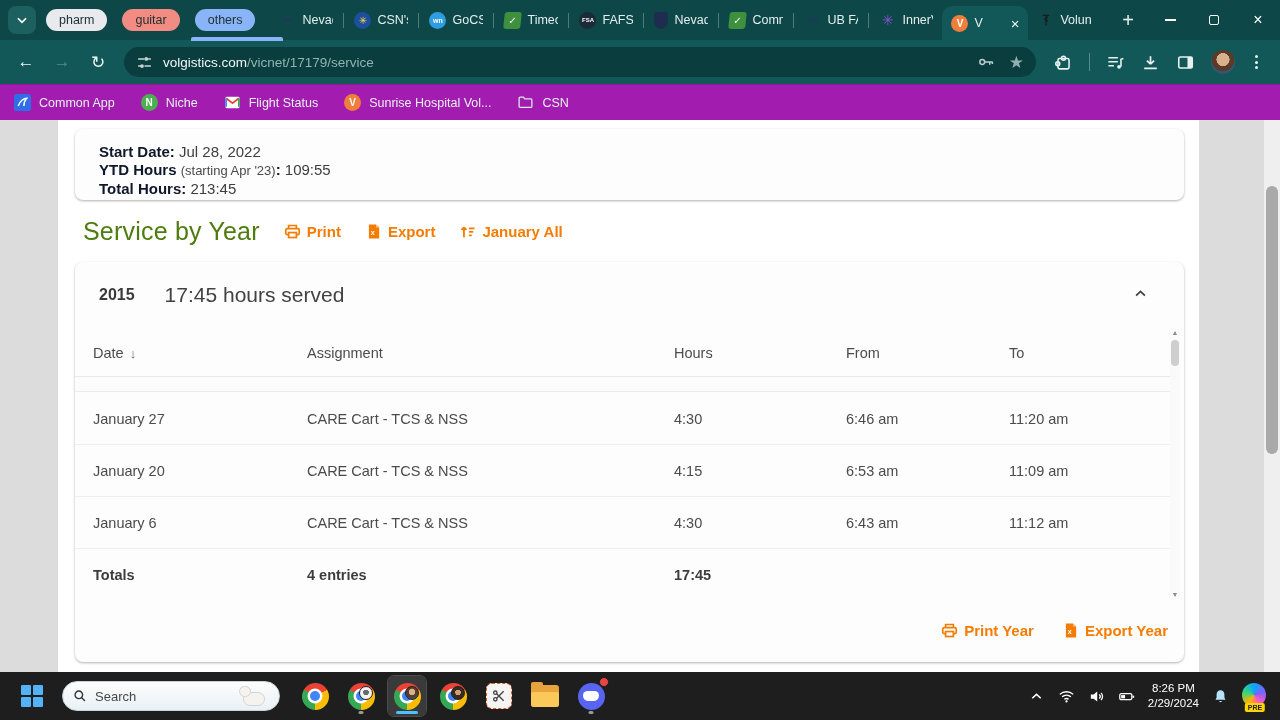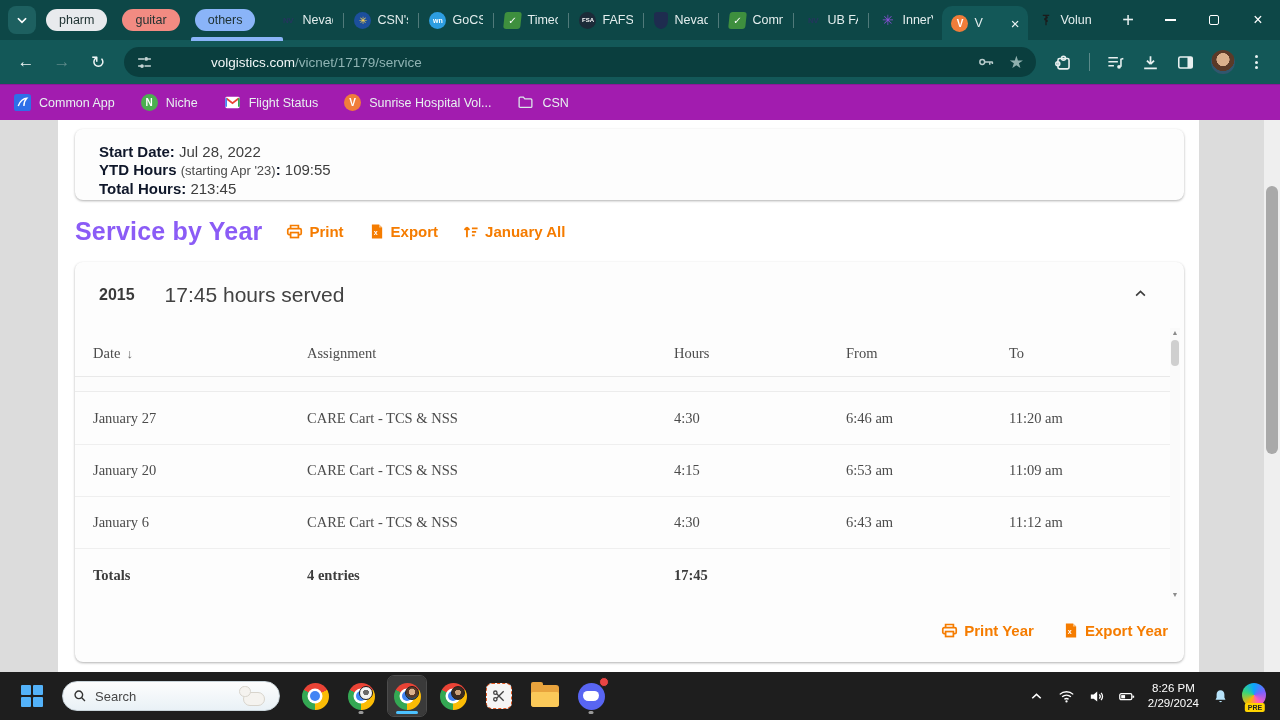--- a/index.html
+++ b/index.html
@@ -40,7 +40,7 @@
   .toolbar { height:44px; background:#135858; display:flex; align-items:center; padding:0 10px; gap:4px; }
   .nav-btn { width:32px; height:32px; border-radius:50%; display:flex; align-items:center; justify-content:center; font-size:17px; color:#eef5f5; flex:none; }
   .nav-btn.disabled { color:#5d8989; }
-  .addr-pill { flex:1; height:30px; background:#0a3e3e; border-radius:15px; display:flex; align-items:center; padding:0 12px; margin:4px 6px; min-width:0;gap:48px; }
+  .addr-pill { flex:1; height:30px; background:#0a3e3e; border-radius:15px; display:flex; align-items:center; padding:0 12px; margin:4px 6px; min-width:0; }
   .addr-pill .tune { width:17px; height:17px; margin-right:10px; flex:none; }
   .url { font-size:13.5px; white-space:nowrap; overflow:hidden; flex:1; min-width:0; }
   .url .domain { color:#f2f7f7; }

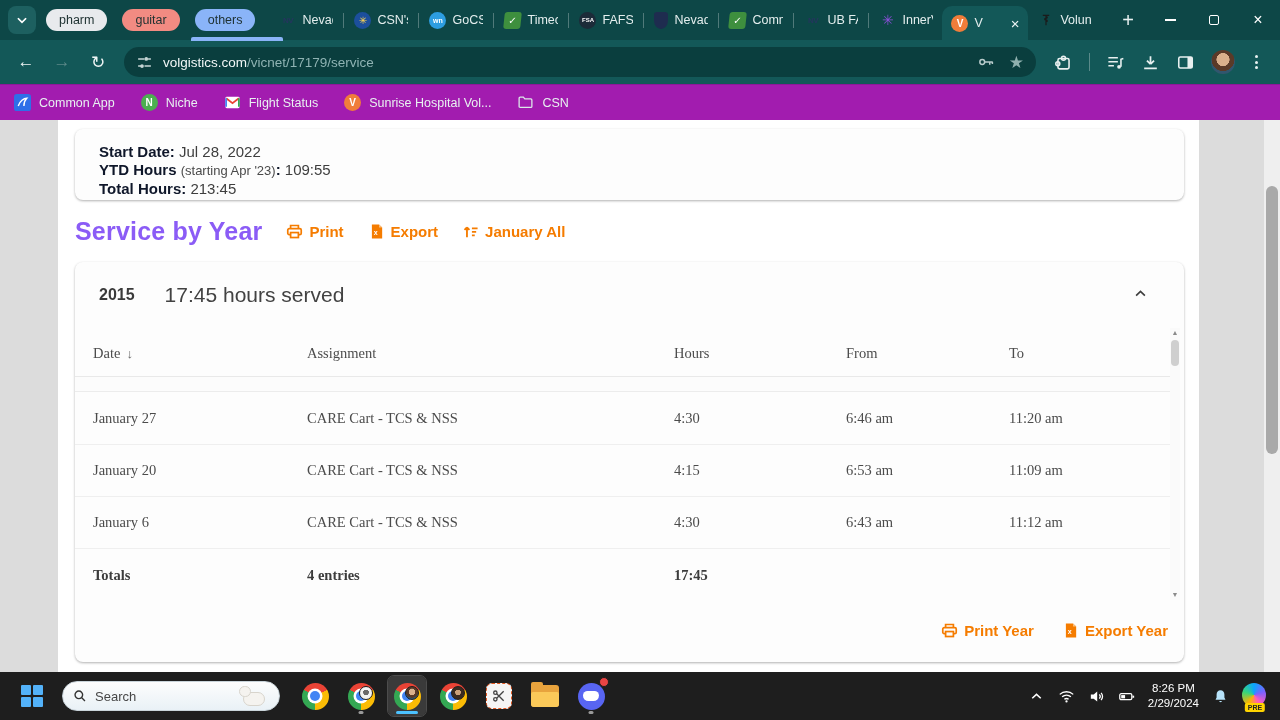--- a/index.html
+++ b/index.html
@@ -79,7 +79,7 @@
   .snote { font-size:13px; color:#4a4a4a; }
 
   .section-row { position:absolute; left:75px; top:97px; display:flex; align-items:center; gap:24px; }
-  .section-title { font-size:25px; font-weight:bold; color:#8b5cf6; letter-spacing:.2px; }
+  .section-title { font-size:25px; font-weight:normal; color:#4d7c0f; letter-spacing:.2px;margin-left:8px; }
   .olink { display:flex; align-items:center; gap:6px; color:#f57c00; font-size:15px; font-weight:bold; cursor:pointer; }
   .olink svg { width:17px; height:17px; }
 

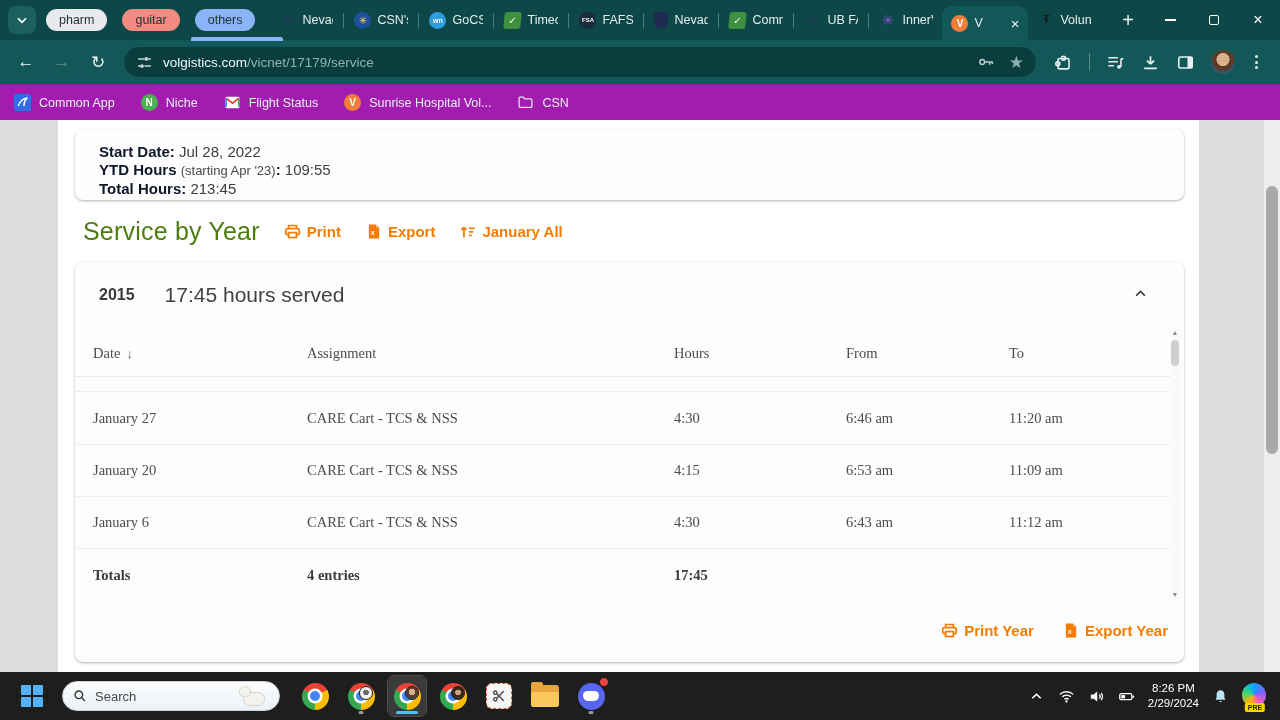--- a/index.html
+++ b/index.html
@@ -90,7 +90,7 @@
   .collapse-btn { margin-left:auto; margin-right:12px; }
   .collapse-btn svg { width:15px; height:15px; }
 
-  .tgrid { display:grid; grid-template-columns:214px 367px 172px 163px auto; padding:0 18px; align-items:center;font-family:Liberation Serif, serif; }
+  .tgrid { display:grid; grid-template-columns:214px 367px 172px 163px auto; padding:0 18px; align-items:center; }
   .thead { position:absolute; left:0; right:14px; top:68px; height:47px; border-bottom:1px solid #e9e9e9; font-size:14.5px; color:#4c4c4c; }
   .thead .sort { color:#666; margin-left:6px; font-size:13px; }
   .row-fragment { position:absolute; left:0; right:14px; top:115px; height:15px; background:#fcfcfc; border-bottom:1px solid #ececec; }

